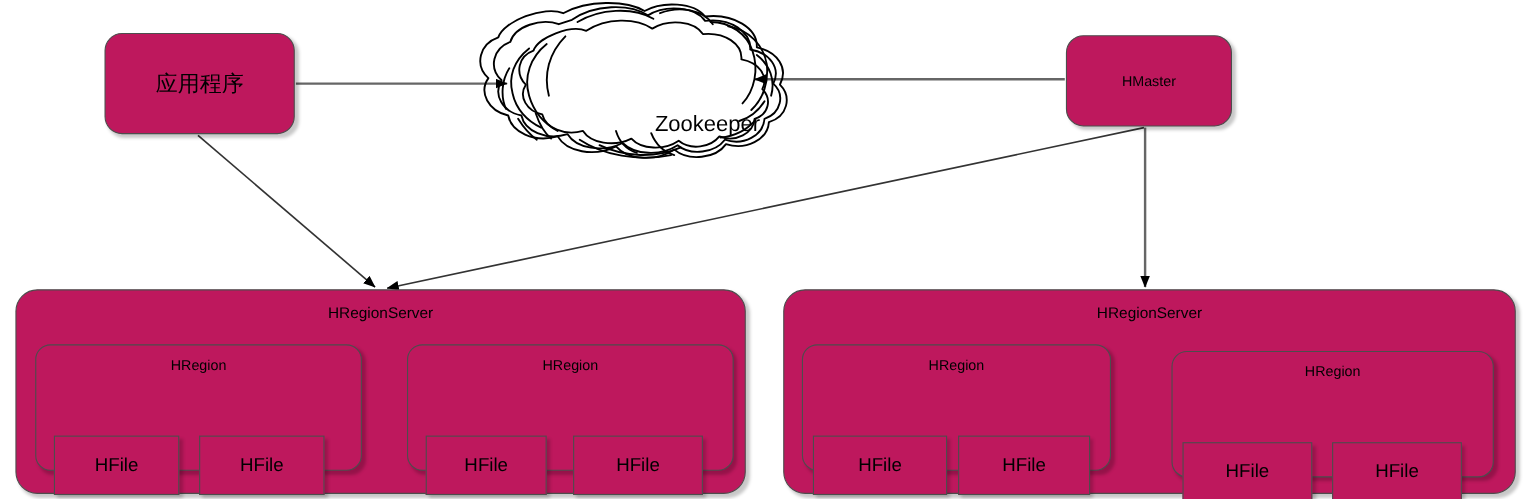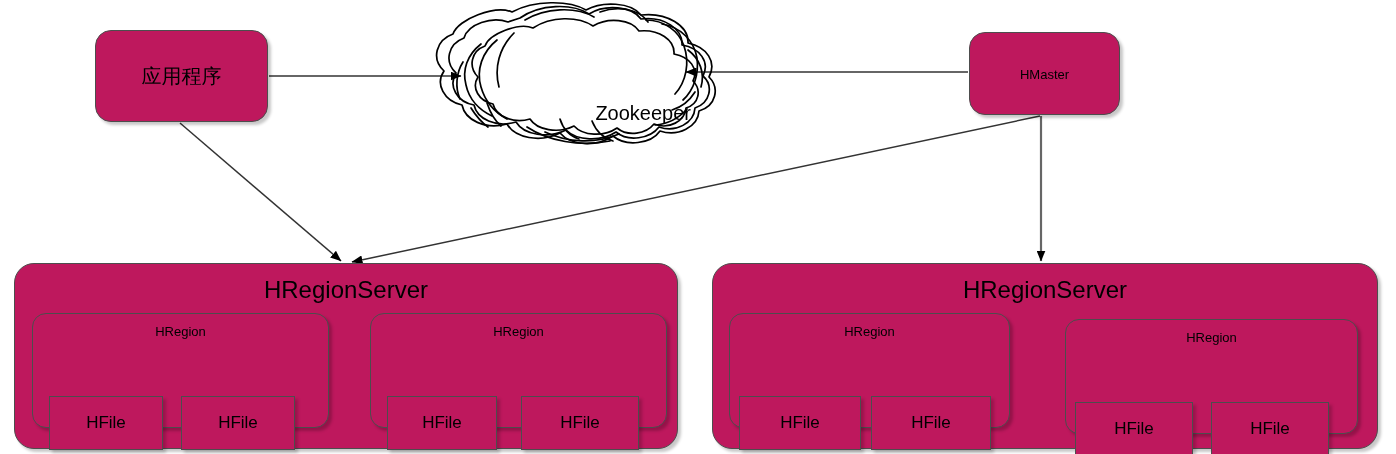--- a/index.html
+++ b/index.html
@@ -59,7 +59,7 @@
   }
   #hrs-left  { left: 14px;  width: 664px; }
   #hrs-right { left: 712px; width: 666px; }
-  .hrs-label { font-size: 24px; top: 12px; }
+  .hrs-label { font-size: 14px; top: 12px; }
 
   .hregion-node {
     height: 115px;

